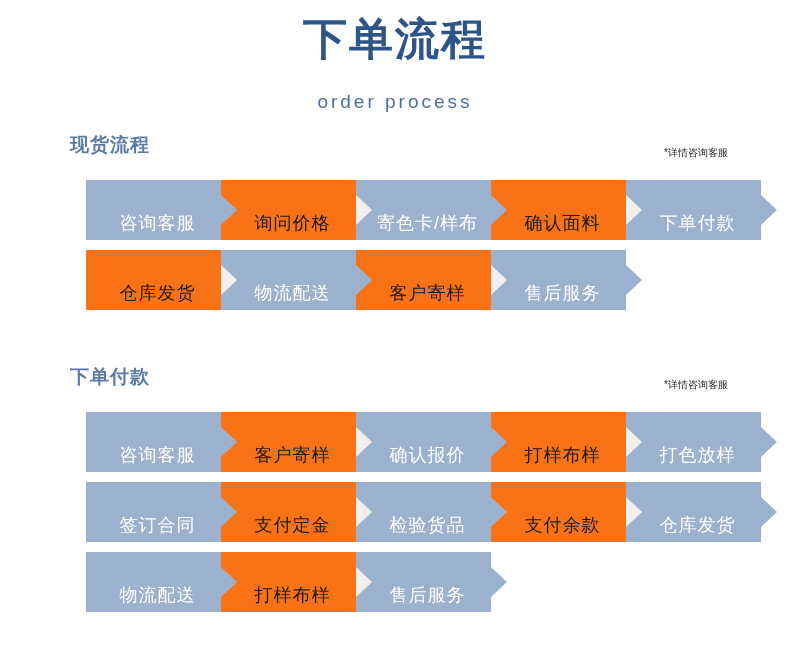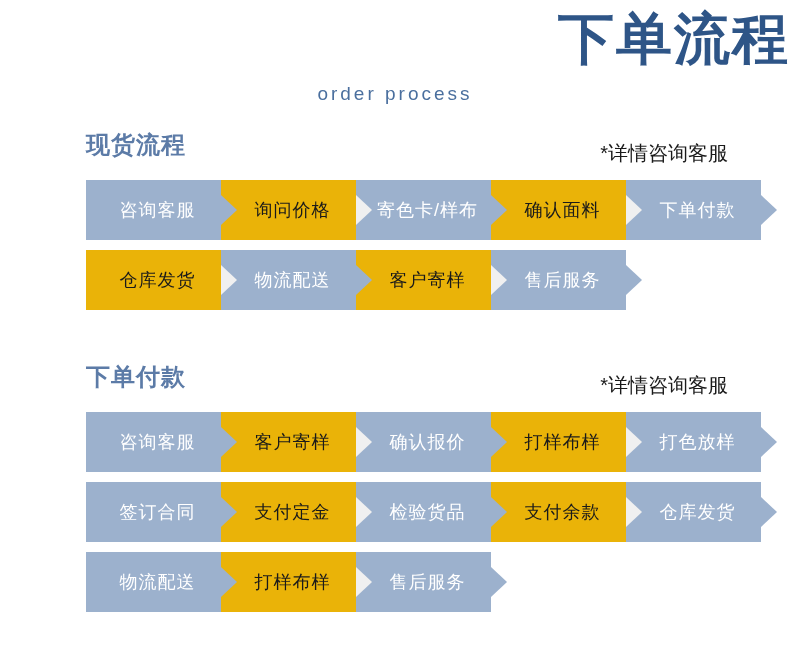--- a/index.html
+++ b/index.html
@@ -24,13 +24,12 @@
     text-align: center;
   }
   .main-title {
-    font-size: 56px;
+    font-size: 44px;
     line-height: 62px;
     font-weight: bold;
     color: #2e5587;
     letter-spacing: 2px;
-    font-family: Liberation Serif, serif;
-    text-align: right;
+    font-family: Liberation Sans, sans-serif;
   }
   .sub-title {
     margin-top: 12px;

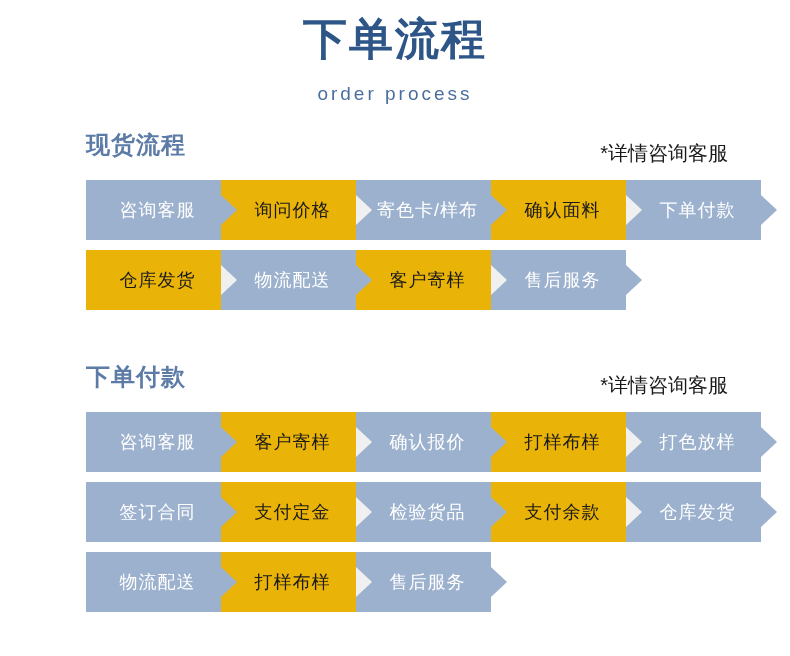--- a/index.html
+++ b/index.html
@@ -32,7 +32,7 @@
     font-family: Liberation Sans, sans-serif;
   }
   .sub-title {
-    margin-top: 12px;
+    margin-top: 20px;
     font-size: 19px;
     line-height: 24px;
     color: #4a6f9e;

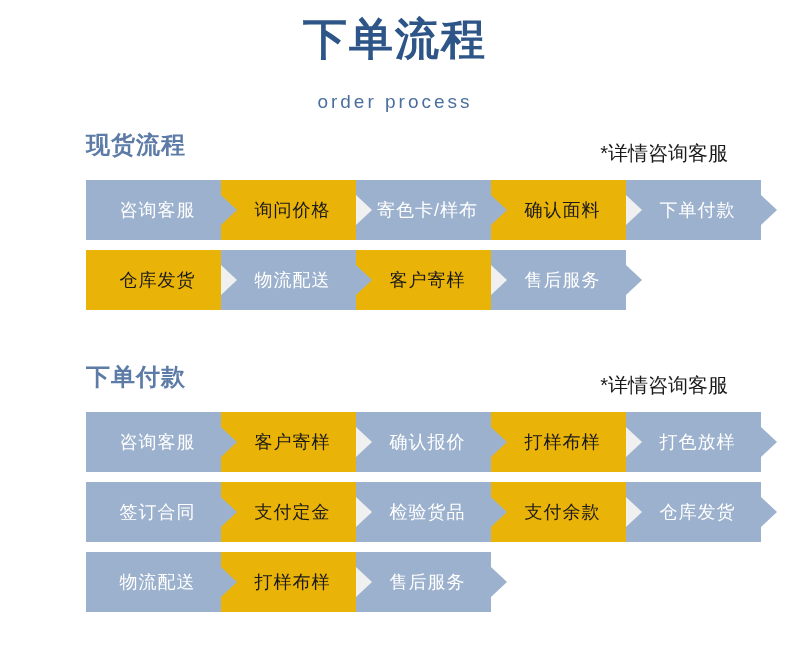--- a/index.html
+++ b/index.html
@@ -51,9 +51,9 @@
 
   .section-heading {
     position: absolute;
-    left: 86px;
+    left: 70px;
     top: 0px;
-    font-size: 24px;
+    font-size: 19px;
     line-height: 30px;
     font-weight: bold;
     color: #5c7ba7;

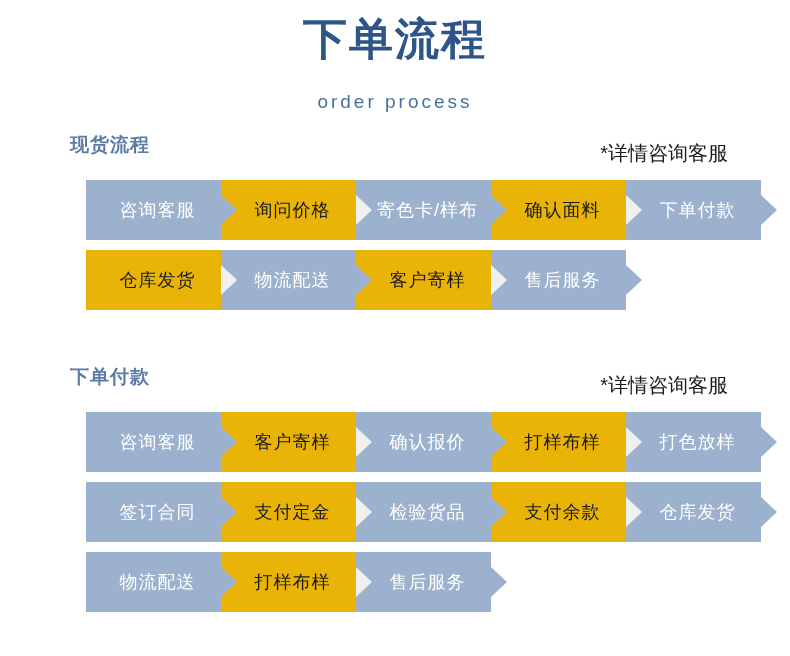--- a/index.html
+++ b/index.html
@@ -64,7 +64,7 @@
     position: absolute;
     right: 62px;
     top: 14px;
-    font-size: 20px;
+    font-size: 10px;
     line-height: 18px;
     color: #1a1a1a;
     white-space: nowrap;

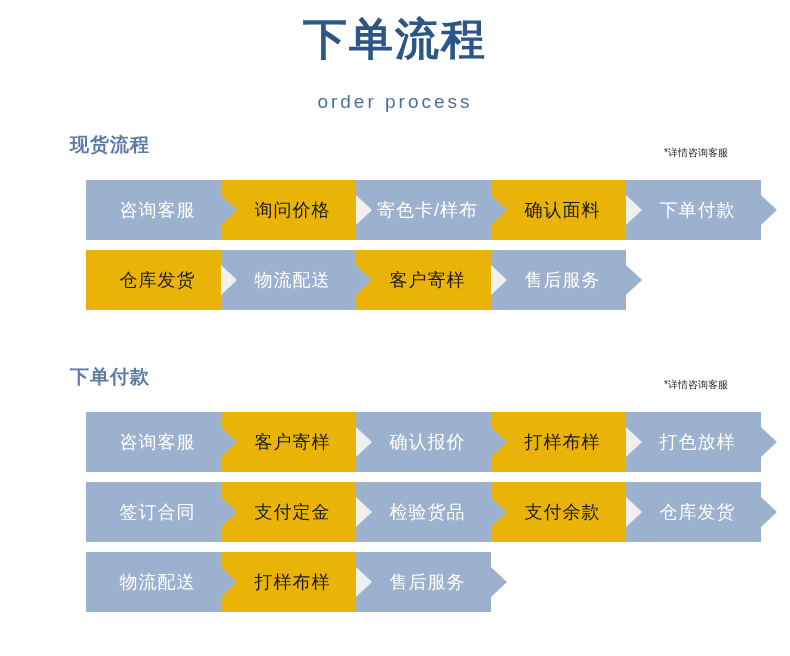--- a/index.html
+++ b/index.html
@@ -105,6 +105,7 @@
     height: 100%;
     padding-left: 8px;
     box-sizing: border-box;
+    margin-top: 13px;
   }
   
   .step .tail {

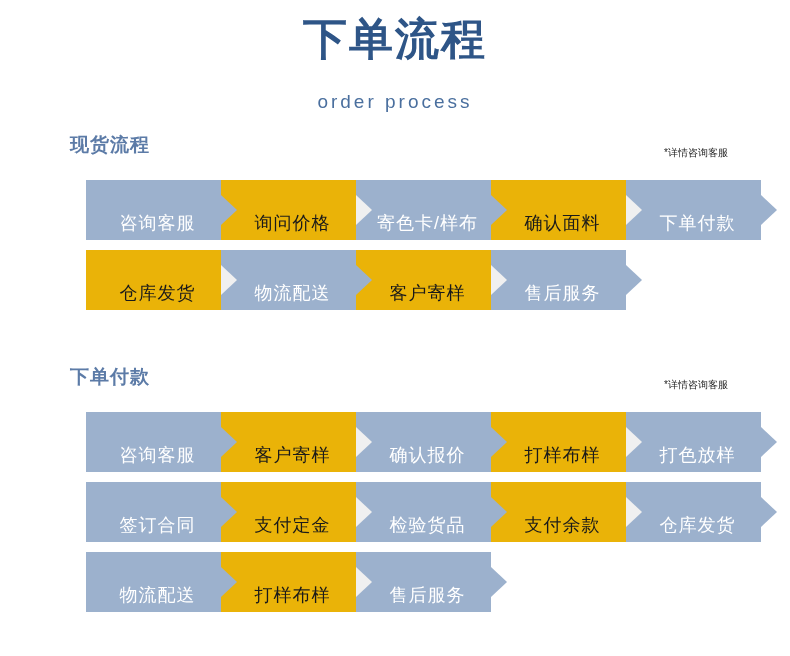--- a/index.html
+++ b/index.html
@@ -128,7 +128,7 @@
   .step.blue .tail { border-left-color: #9cb1cd; }
 
   .step.gray {
-    background: #eab308;
+    background: #f97316;
   }
   .step.gray .label { color: #1a1a1a; }
   .step.gray .tail { border-left-color: #f0f0f0; }

